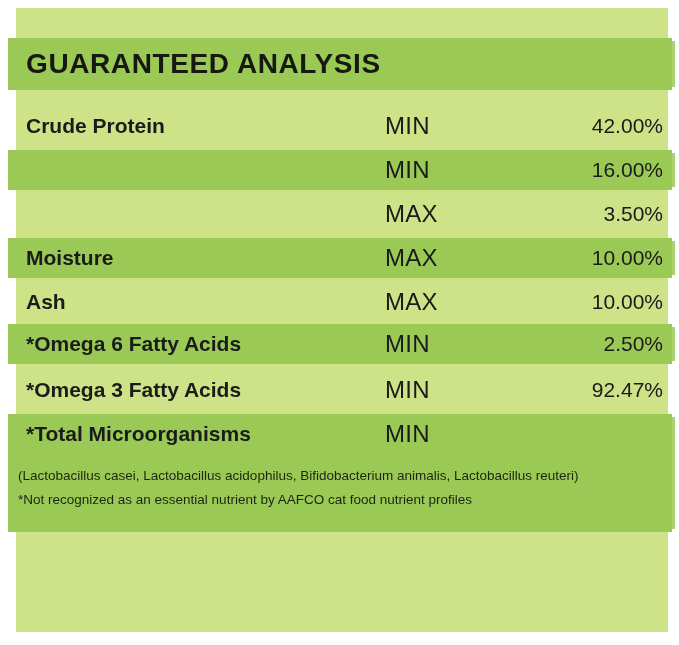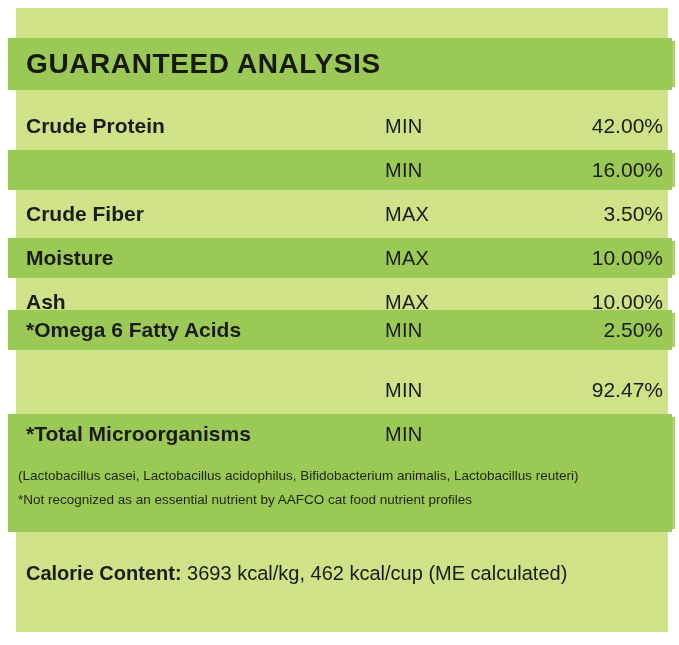--- a/index.html
+++ b/index.html
@@ -105,7 +105,7 @@
     top: 0;
     height: 44px;
     line-height: 44px;
-    font-size: 20px;
+    font-size: 24px;
     font-weight: 400;
     color: #1b1b1b;
     letter-spacing: .3px;

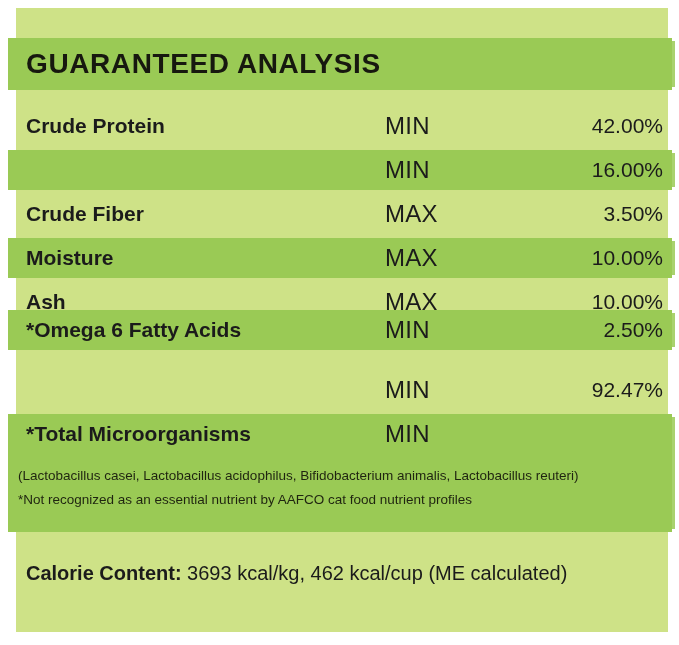--- a/index.html
+++ b/index.html
@@ -206,7 +206,6 @@
 
   <div class="row" style="top:192px;">
     <div class="row-inner">
-      <span class="nutrient-name">Crude Fiber</span>
       <span class="nutrient-qual">MAX</span>
       <span class="nutrient-value">3.50%</span>
     </div>

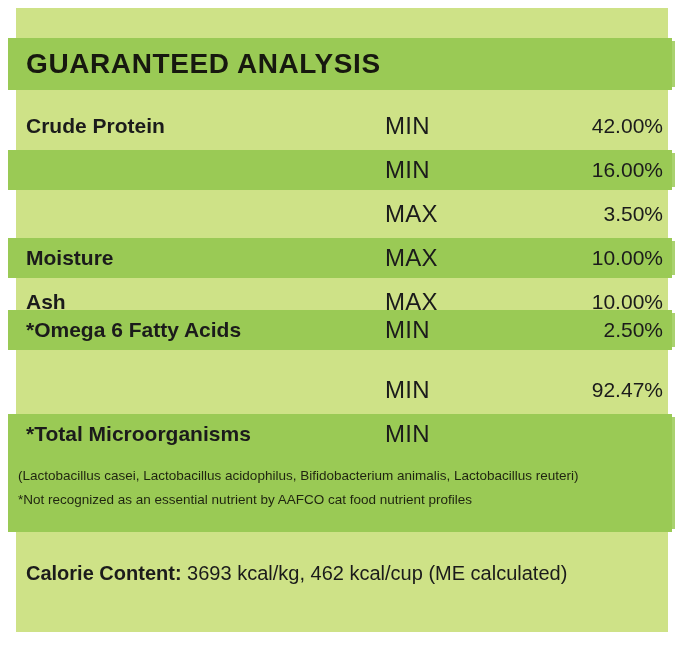--- a/index.html
+++ b/index.html
@@ -228,7 +228,7 @@
     </div>
   </div>
 
-  <div class="row" style="top:308px;">
+  <div class="row" style="top:322px;">
     <div class="row-stripe"></div>
     <div class="row-inner">
       <span class="nutrient-name">*Omega 6 Fatty Acids</span>

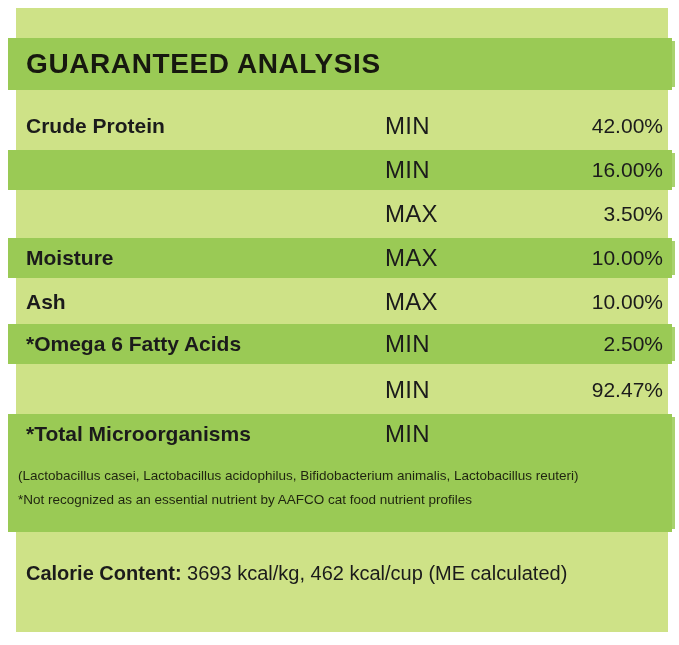--- a/index.html
+++ b/index.html
@@ -239,6 +239,7 @@
 
   <div class="row" style="top:368px;">
     <div class="row-inner">
+      <span class="nutrient-name">*Omega 3 Fatty Acids</span>
       <span class="nutrient-qual">MIN</span>
       <span class="nutrient-value">92.47%</span>
     </div>

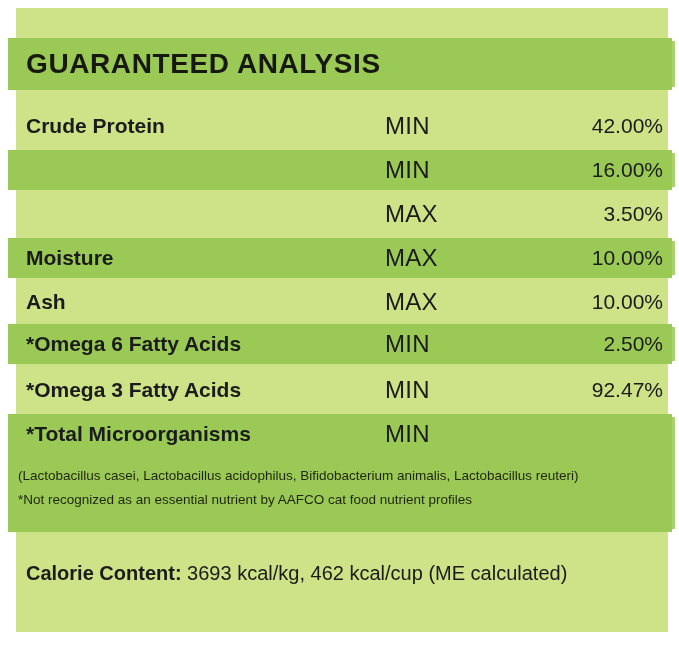--- a/index.html
+++ b/index.html
@@ -257,9 +257,6 @@
   <div class="footnote-line" style="top:492px;">*Not recognized as an essential nutrient by AAFCO cat food nutrient profiles</div>
   <div class="footnote-line" style="top:468px;">(Lactobacillus casei, Lactobacillus acidophilus, Bifidobacterium animalis, Lactobacillus reuteri)</div>
 
-  <div class="calorie-line">
-    <span class="calorie-label">Calorie Content:</span><span class="calorie-value"> 3693 kcal/kg, 462 kcal/cup (ME calculated)</span>
-  </div>
 
 </div>
 

